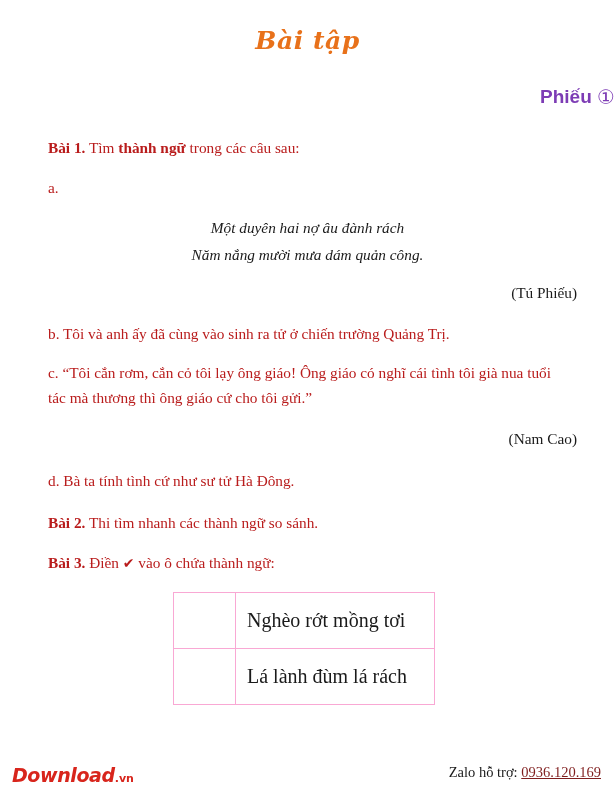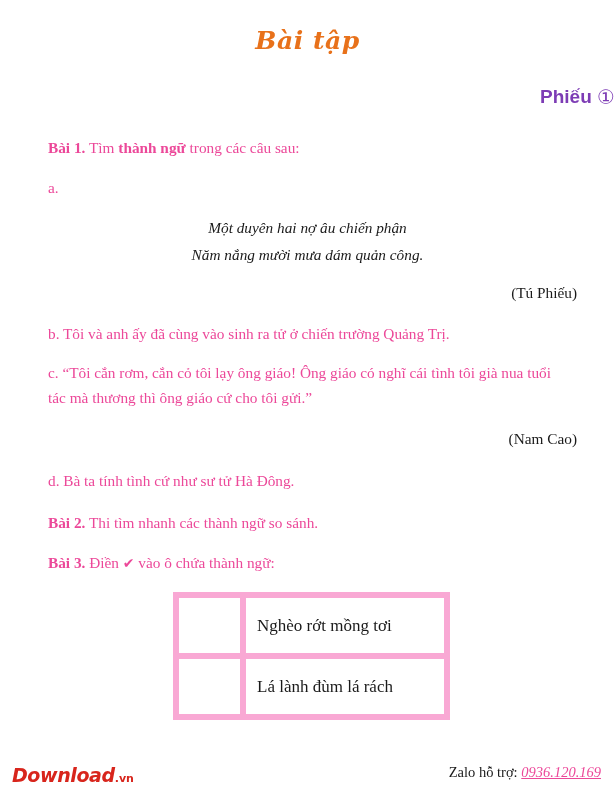--- a/index.html
+++ b/index.html
@@ -62,7 +62,7 @@
     position: absolute;
     font-size: 15.3px;
     line-height: 24px;
-    color: #ec4899;
+    color: #b91c1c;
   }
   .b {
     font-weight: 700;

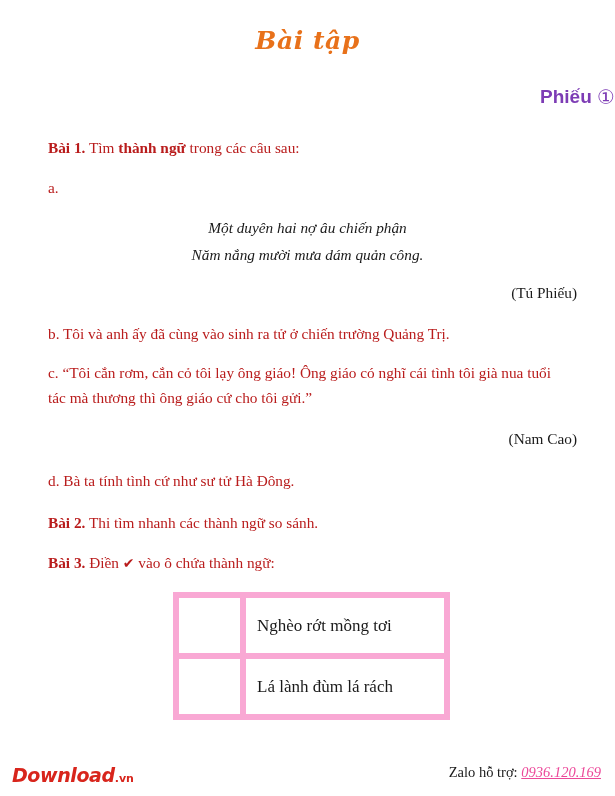--- a/index.html
+++ b/index.html
@@ -183,7 +183,7 @@
 
   <div class="body-line indent-left" style="top:176px;">a.</div>
 
-  <div class="poem" style="top:215px;">Một duyên hai nợ âu chiến phận</div>
+  <div class="poem" style="top:215px;">Một duyên hai nợ âu đành rách</div>
   <div class="poem" style="top:242px;">Năm nắng mười mưa dám quản công.</div>
 
   <div class="attrib" style="top:284px;">(Tú Phiếu)</div>

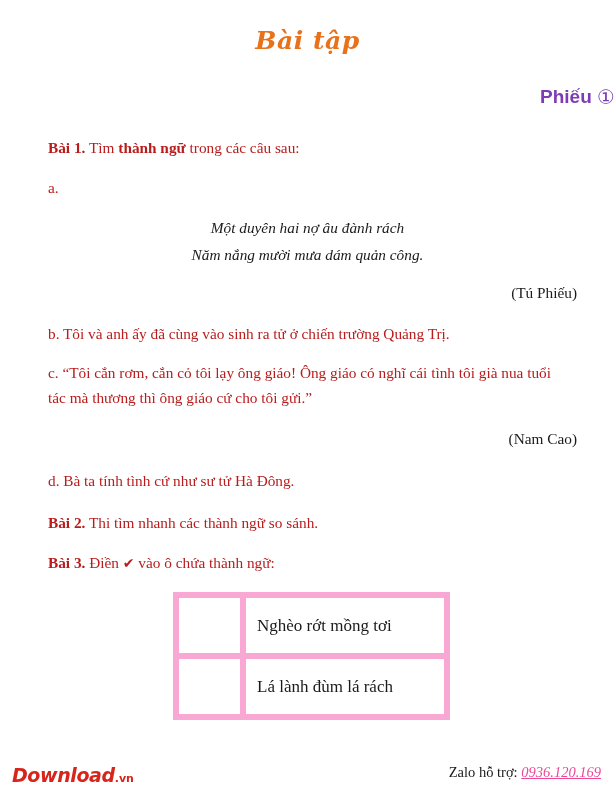--- a/index.html
+++ b/index.html
@@ -113,9 +113,9 @@
     table-layout: fixed;
   }
   .idiom-table td {
-    border: 6px solid #f9a8d4;
+    border: 1px solid #f9a8d4;
     height: 53px;
-    font-size: 17px;
+    font-size: 20px;
     vertical-align: middle;
     color: #1a1a1a;
   }

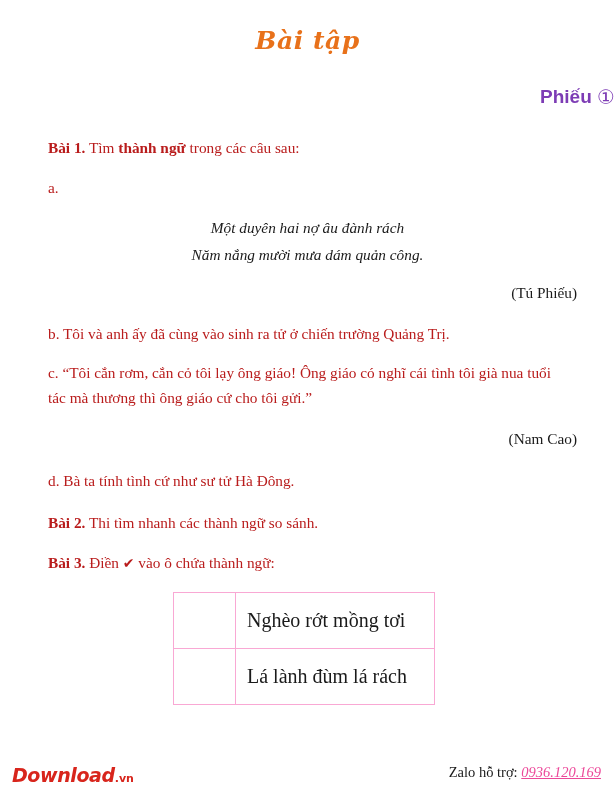--- a/index.html
+++ b/index.html
@@ -160,9 +160,8 @@
     white-space: nowrap;
   }
   .zalo .phone {
-    color: #ec4899;
+    color: #7f1d1d;
     text-decoration: underline;
-    font-style: italic;
   }
 </style>
 </head>

